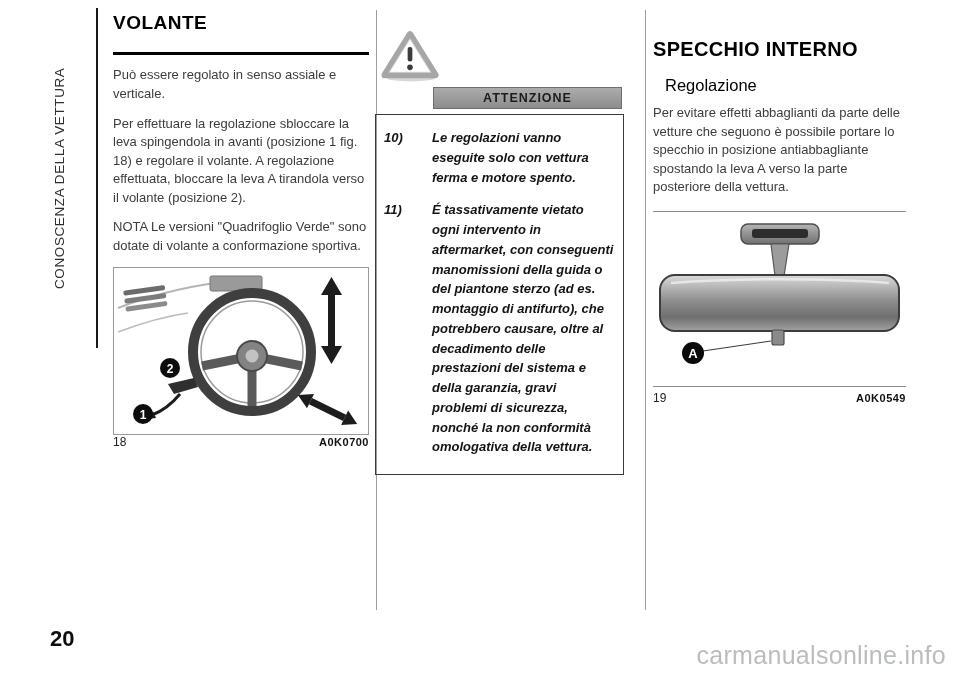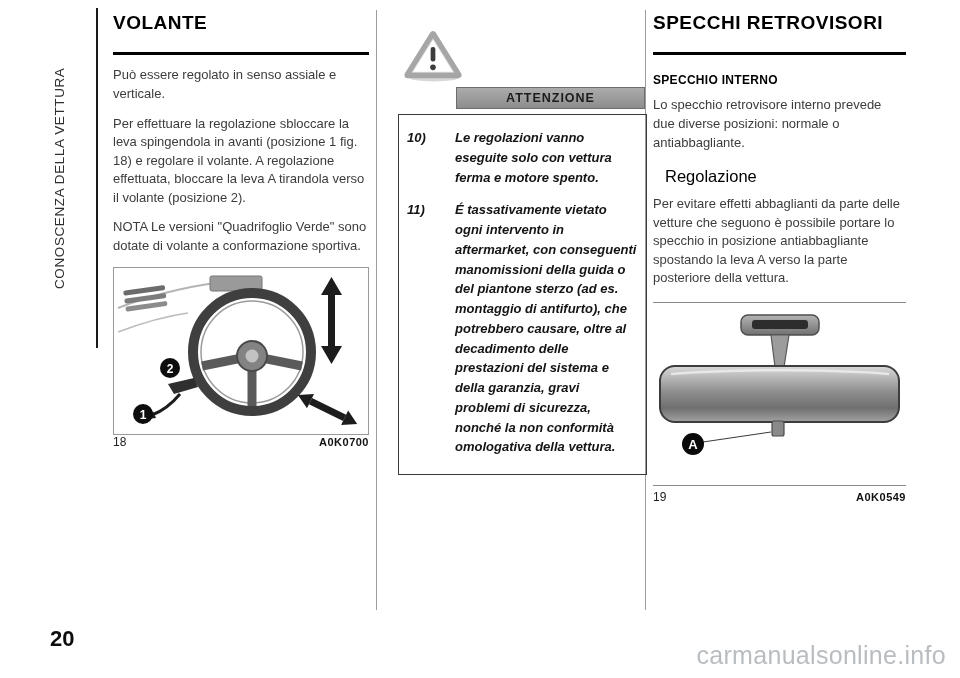--- a/index.html
+++ b/index.html
@@ -141,7 +141,6 @@
   </div>
 
   <div class="col col3">
-    <div class="h-main">SPECCHI RETROVISORI</div>
     <div class="h-sub1">SPECCHIO INTERNO</div>
     <p class="body-p">Lo specchio retrovisore interno prevede due diverse posizioni: normale o antiabbagliante.</p>
     <div class="h-sub2">Regolazione</div>

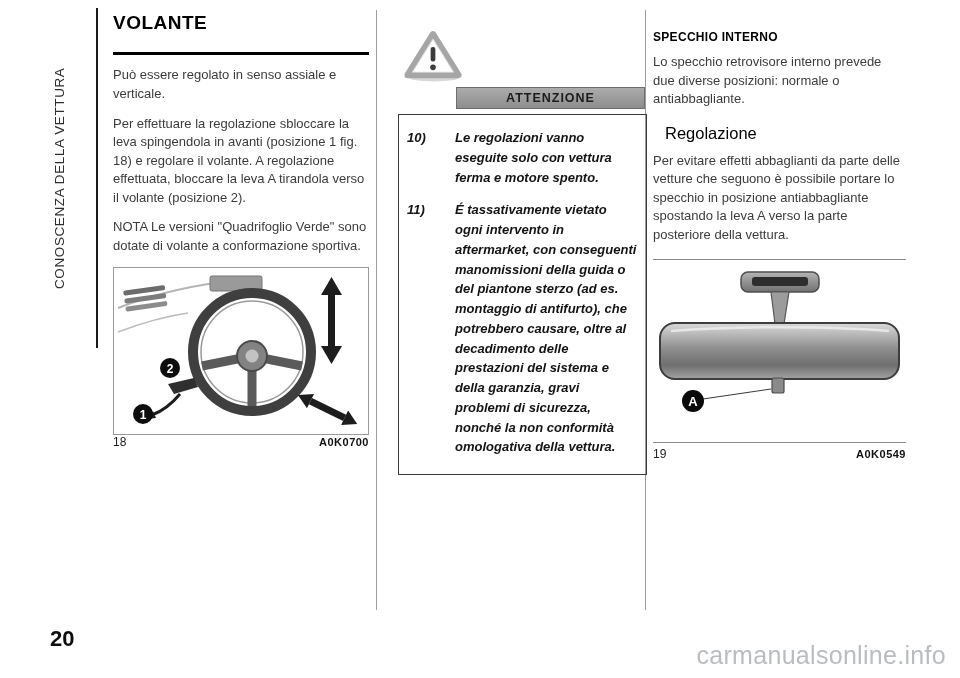--- a/index.html
+++ b/index.html
@@ -27,7 +27,7 @@
   .h-main { font-size: 19px; font-weight: 700; letter-spacing: .5px; color: #000;
     border-bottom: 3px solid #000; padding-bottom: 18px; margin-bottom: 11px; line-height: 1.18; }
   .body-p { font-size: 13px; line-height: 1.43; color: #3c3c3c; margin-bottom: 11px; }
-  .h-sub1 { font-size: 12px; font-weight: 700; color: #000; margin: 18px 0 9px; letter-spacing: .3px; }
+  .h-sub1 { font-size: 20px; font-weight: 700; color: #000; margin: 26px 0 9px; letter-spacing: .3px; }
   .h-sub2 { font-size: 16.5px; font-weight: 400; color: #000; margin: 15px 12px 9px; }
 
   .warn-refs { display: flex; align-items: center; gap: 5px; font-size: 11px; color: #3c3c3c; margin: 2px 0 10px; }

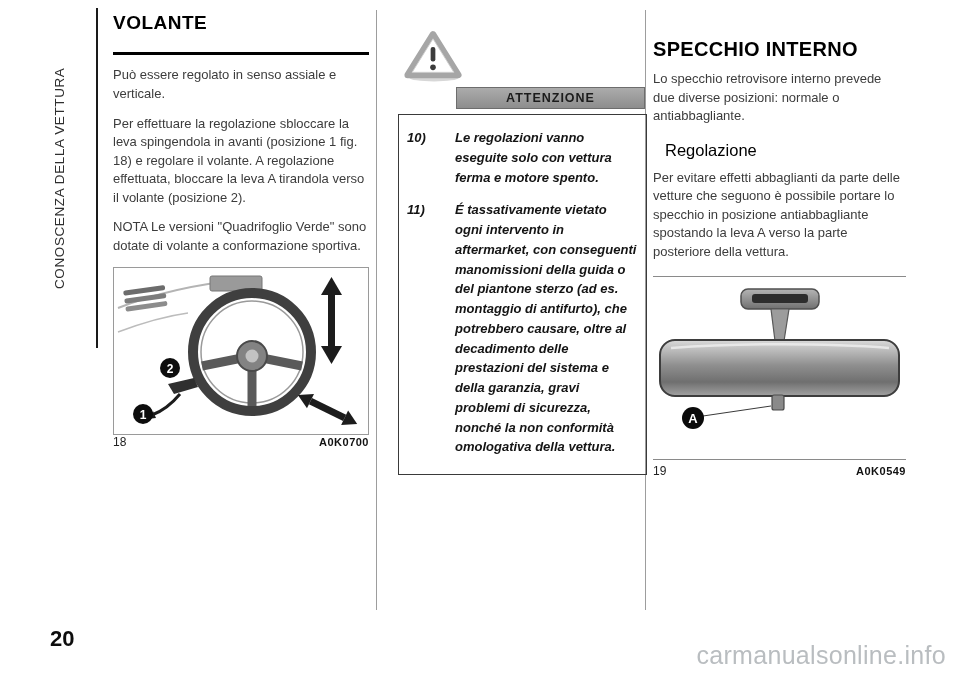--- a/index.html
+++ b/index.html
@@ -142,7 +142,6 @@
 
   <div class="col col3">
     <div class="h-sub1">SPECCHIO INTERNO</div>
-    <p class="body-p">Lo specchio retrovisore interno prevede due diverse posizioni: normale o antiabbagliante.</p>
     <div class="h-sub2">Regolazione</div>
     <p class="body-p">Per evitare effetti abbaglianti da parte delle vetture che seguono è possibile portare lo specchio in posizione antiabbagliante spostando la leva A verso la parte posteriore della vettura.</p>
 

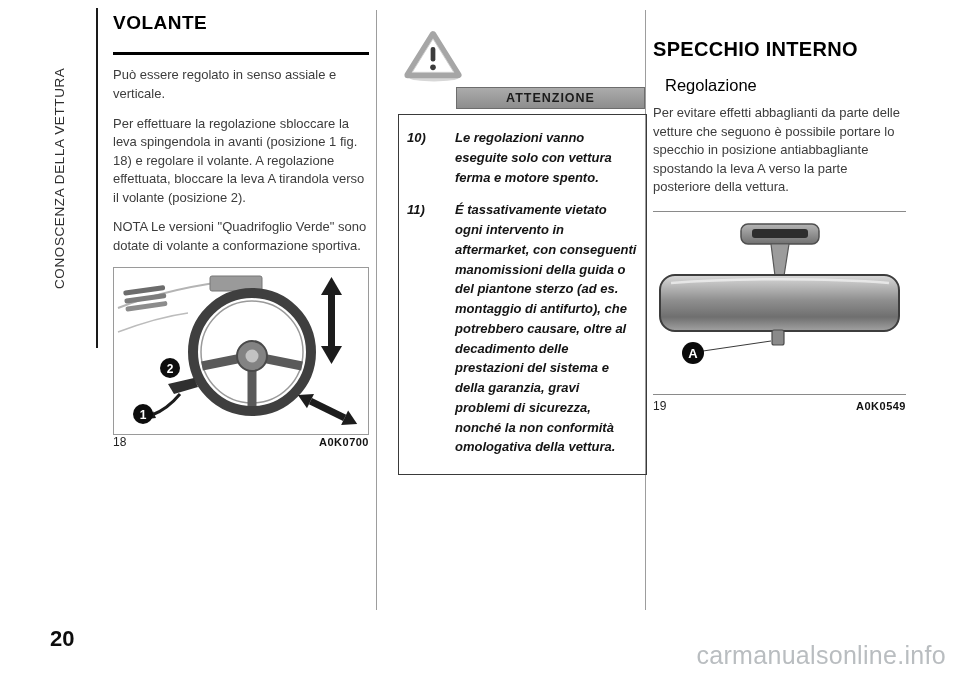--- a/index.html
+++ b/index.html
@@ -21,7 +21,7 @@
 
   .col { position: absolute; top: 12px; }
   .col1 { left: 113px; width: 256px; }
-  .col2 { left: 398px; width: 249px; }
+  .col2 { left: 375px; width: 249px; }
   .col3 { left: 653px; width: 253px; }
 
   .h-main { font-size: 19px; font-weight: 700; letter-spacing: .5px; color: #000;

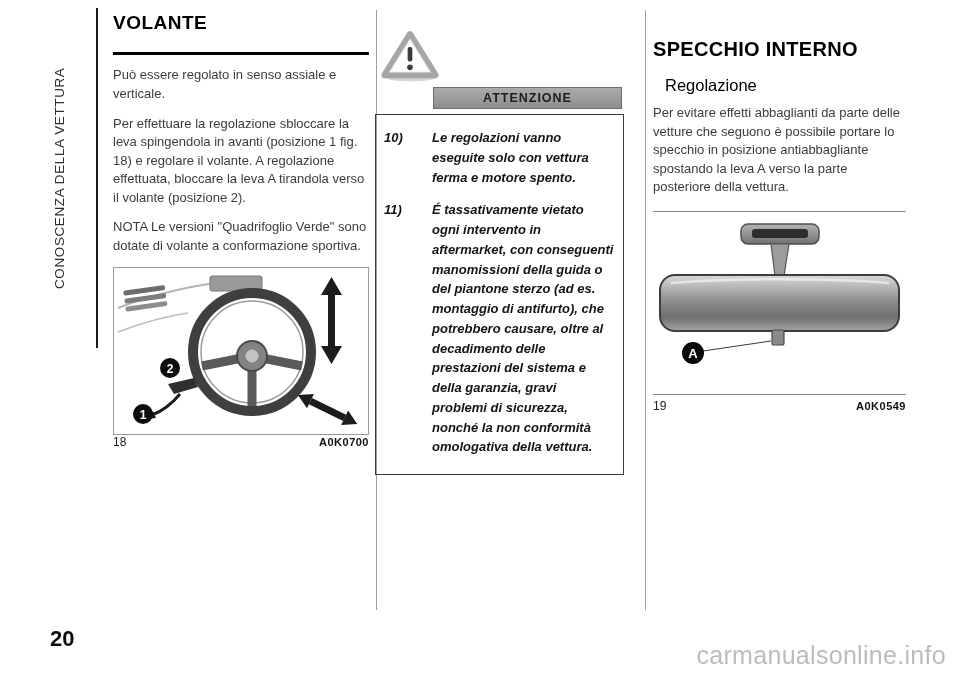--- a/index.html
+++ b/index.html
@@ -50,7 +50,7 @@
   .warn-item-num { flex: 0 0 27px; }
 
   .fig2-wrap { margin-top: 14px; border-top: 1px solid #8a8a8a; padding-top: 8px; }
-  .fig2-caption { border-top: 1px solid #8a8a8a; padding-top: 4px; display: flex; justify-content: space-between; align-items: baseline; margin-top: 22px; }
+  .fig2-caption { border-top: 1px solid #8a8a8a; padding-top: 4px; display: flex; justify-content: space-between; align-items: baseline; margin-top: 14px; }
 </style>
 </head>
 <body>

